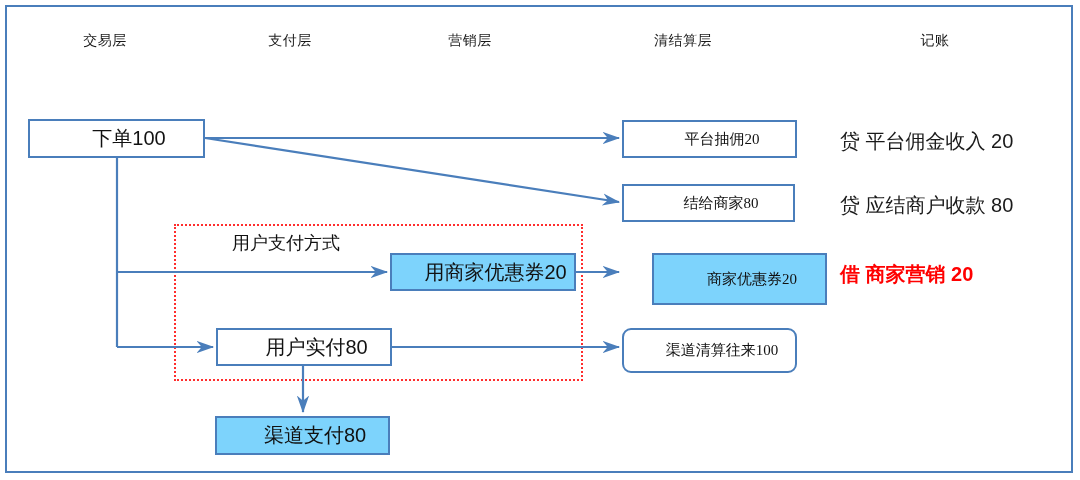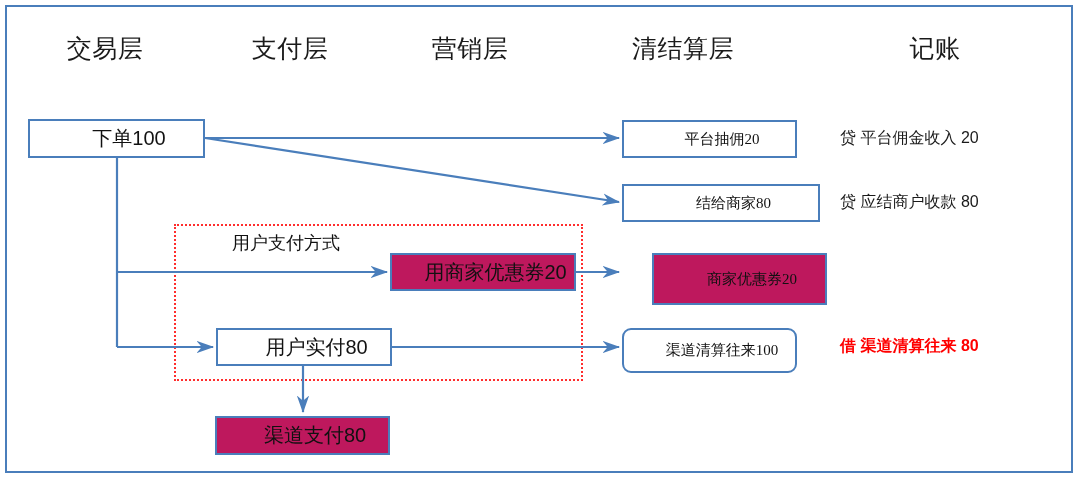--- a/index.html
+++ b/index.html
@@ -28,7 +28,7 @@
   }
   .col-header {
     position: absolute;
-    font-size: 25px;
+    font-size: 14px;
     color: #1a1a1a;
     white-space: nowrap;
     text-align: center;

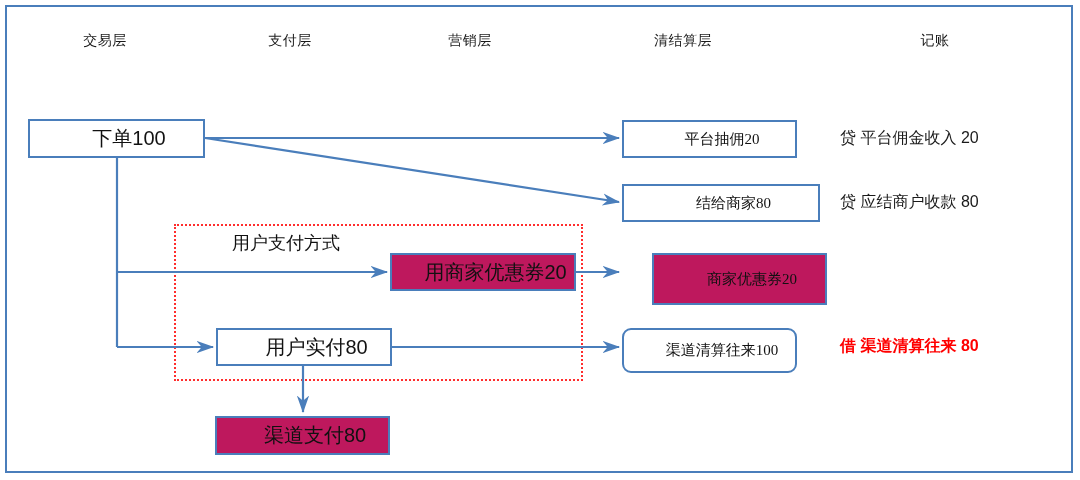--- a/index.html
+++ b/index.html
@@ -59,7 +59,7 @@
   }
   .entry {
     position: absolute;
-    font-size: 16px;
+    font-size: 20px;
     white-space: nowrap;
     color: #1a1a1a;
   }

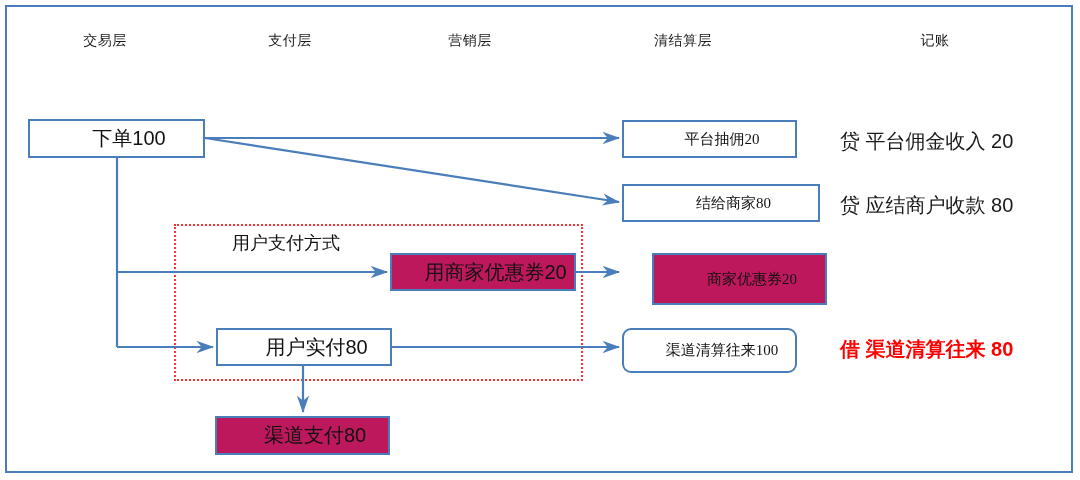--- a/index.html
+++ b/index.html
@@ -134,7 +134,7 @@
 
   <div class="node small" style="left:622px; top:120px; width:175px; height:38px;">平台抽佣20</div>
 
-  <div class="node small" style="left:622px; top:184px; width:198px; height:38px;">结给商家80</div>
+  <div class="node small" style="left:622px; top:184px; width:173px; height:38px;">结给商家80</div>
 
   <div class="node big peach" style="left:390px; top:253px; width:186px; height:38px;">用商家优惠券20</div>
 

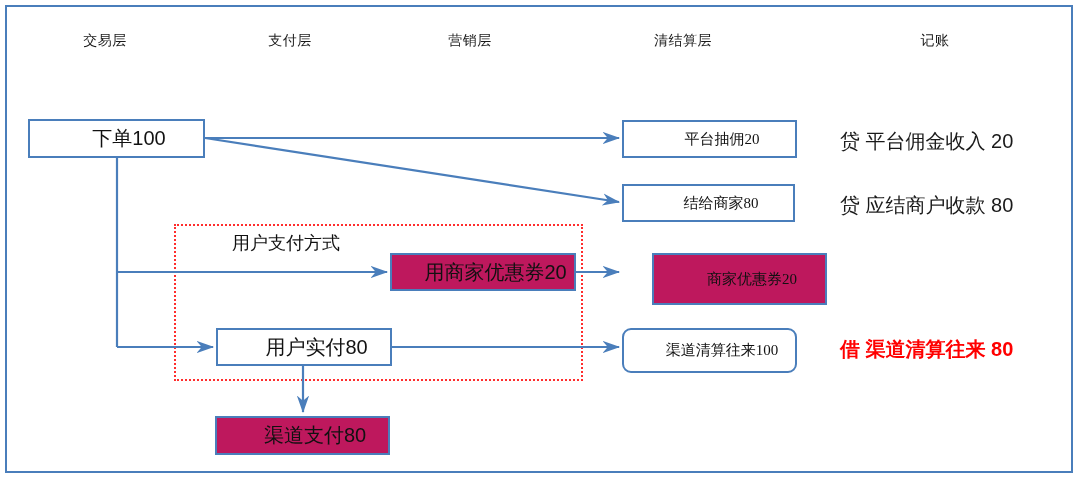--- a/index.html
+++ b/index.html
@@ -47,7 +47,7 @@
     padding-left: 25px;
   }
   .node.peach {
-    background: #be185d;
+    background: #7dd3fc;
     text-align: right;
   }
   .node.big {

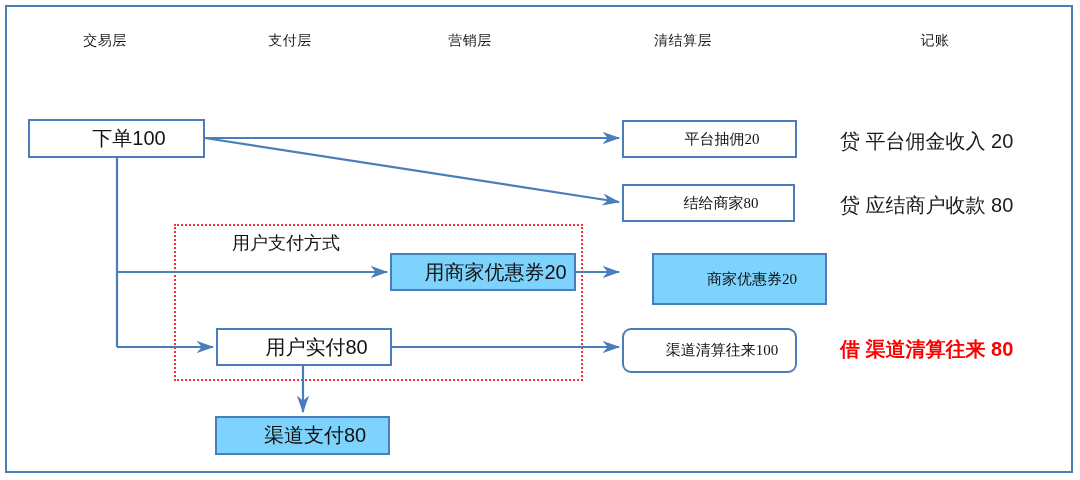--- a/index.html
+++ b/index.html
@@ -150,6 +150,7 @@
 
   <div class="entry" style="left:840px; top:192px;">贷 应结商户收款 80</div>
 
+  <div class="entry red" style="left:840px; top:261px;">借 商家营销 20</div>
 
   <div class="entry red" style="left:840px; top:336px;">借 渠道清算往来 80</div>
 

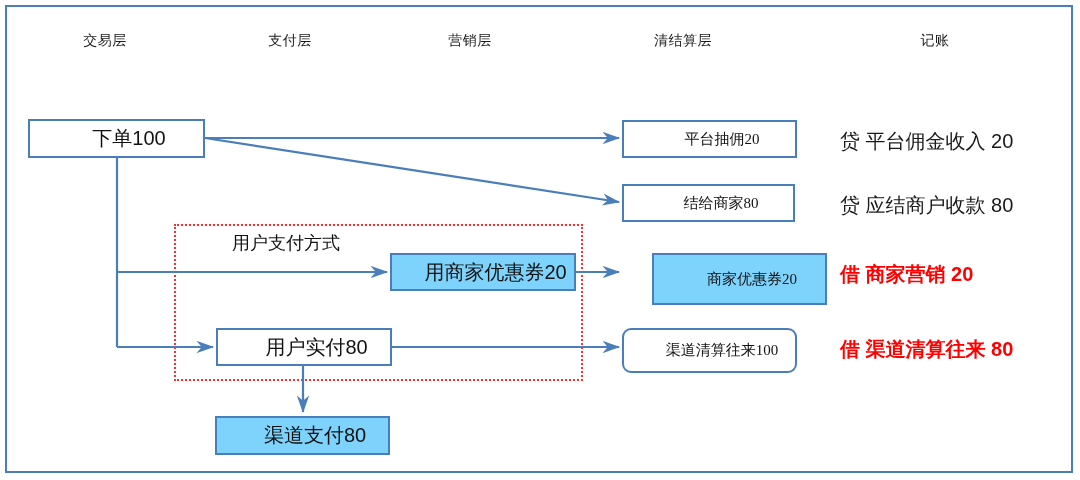--- a/index.html
+++ b/index.html
@@ -152,7 +152,6 @@
 
   <div class="entry red" style="left:840px; top:261px;">借 商家营销 20</div>
 
-  <div class="entry red" style="left:840px; top:336px;">借 渠道清算往来 80</div>
 
 </div>
 

